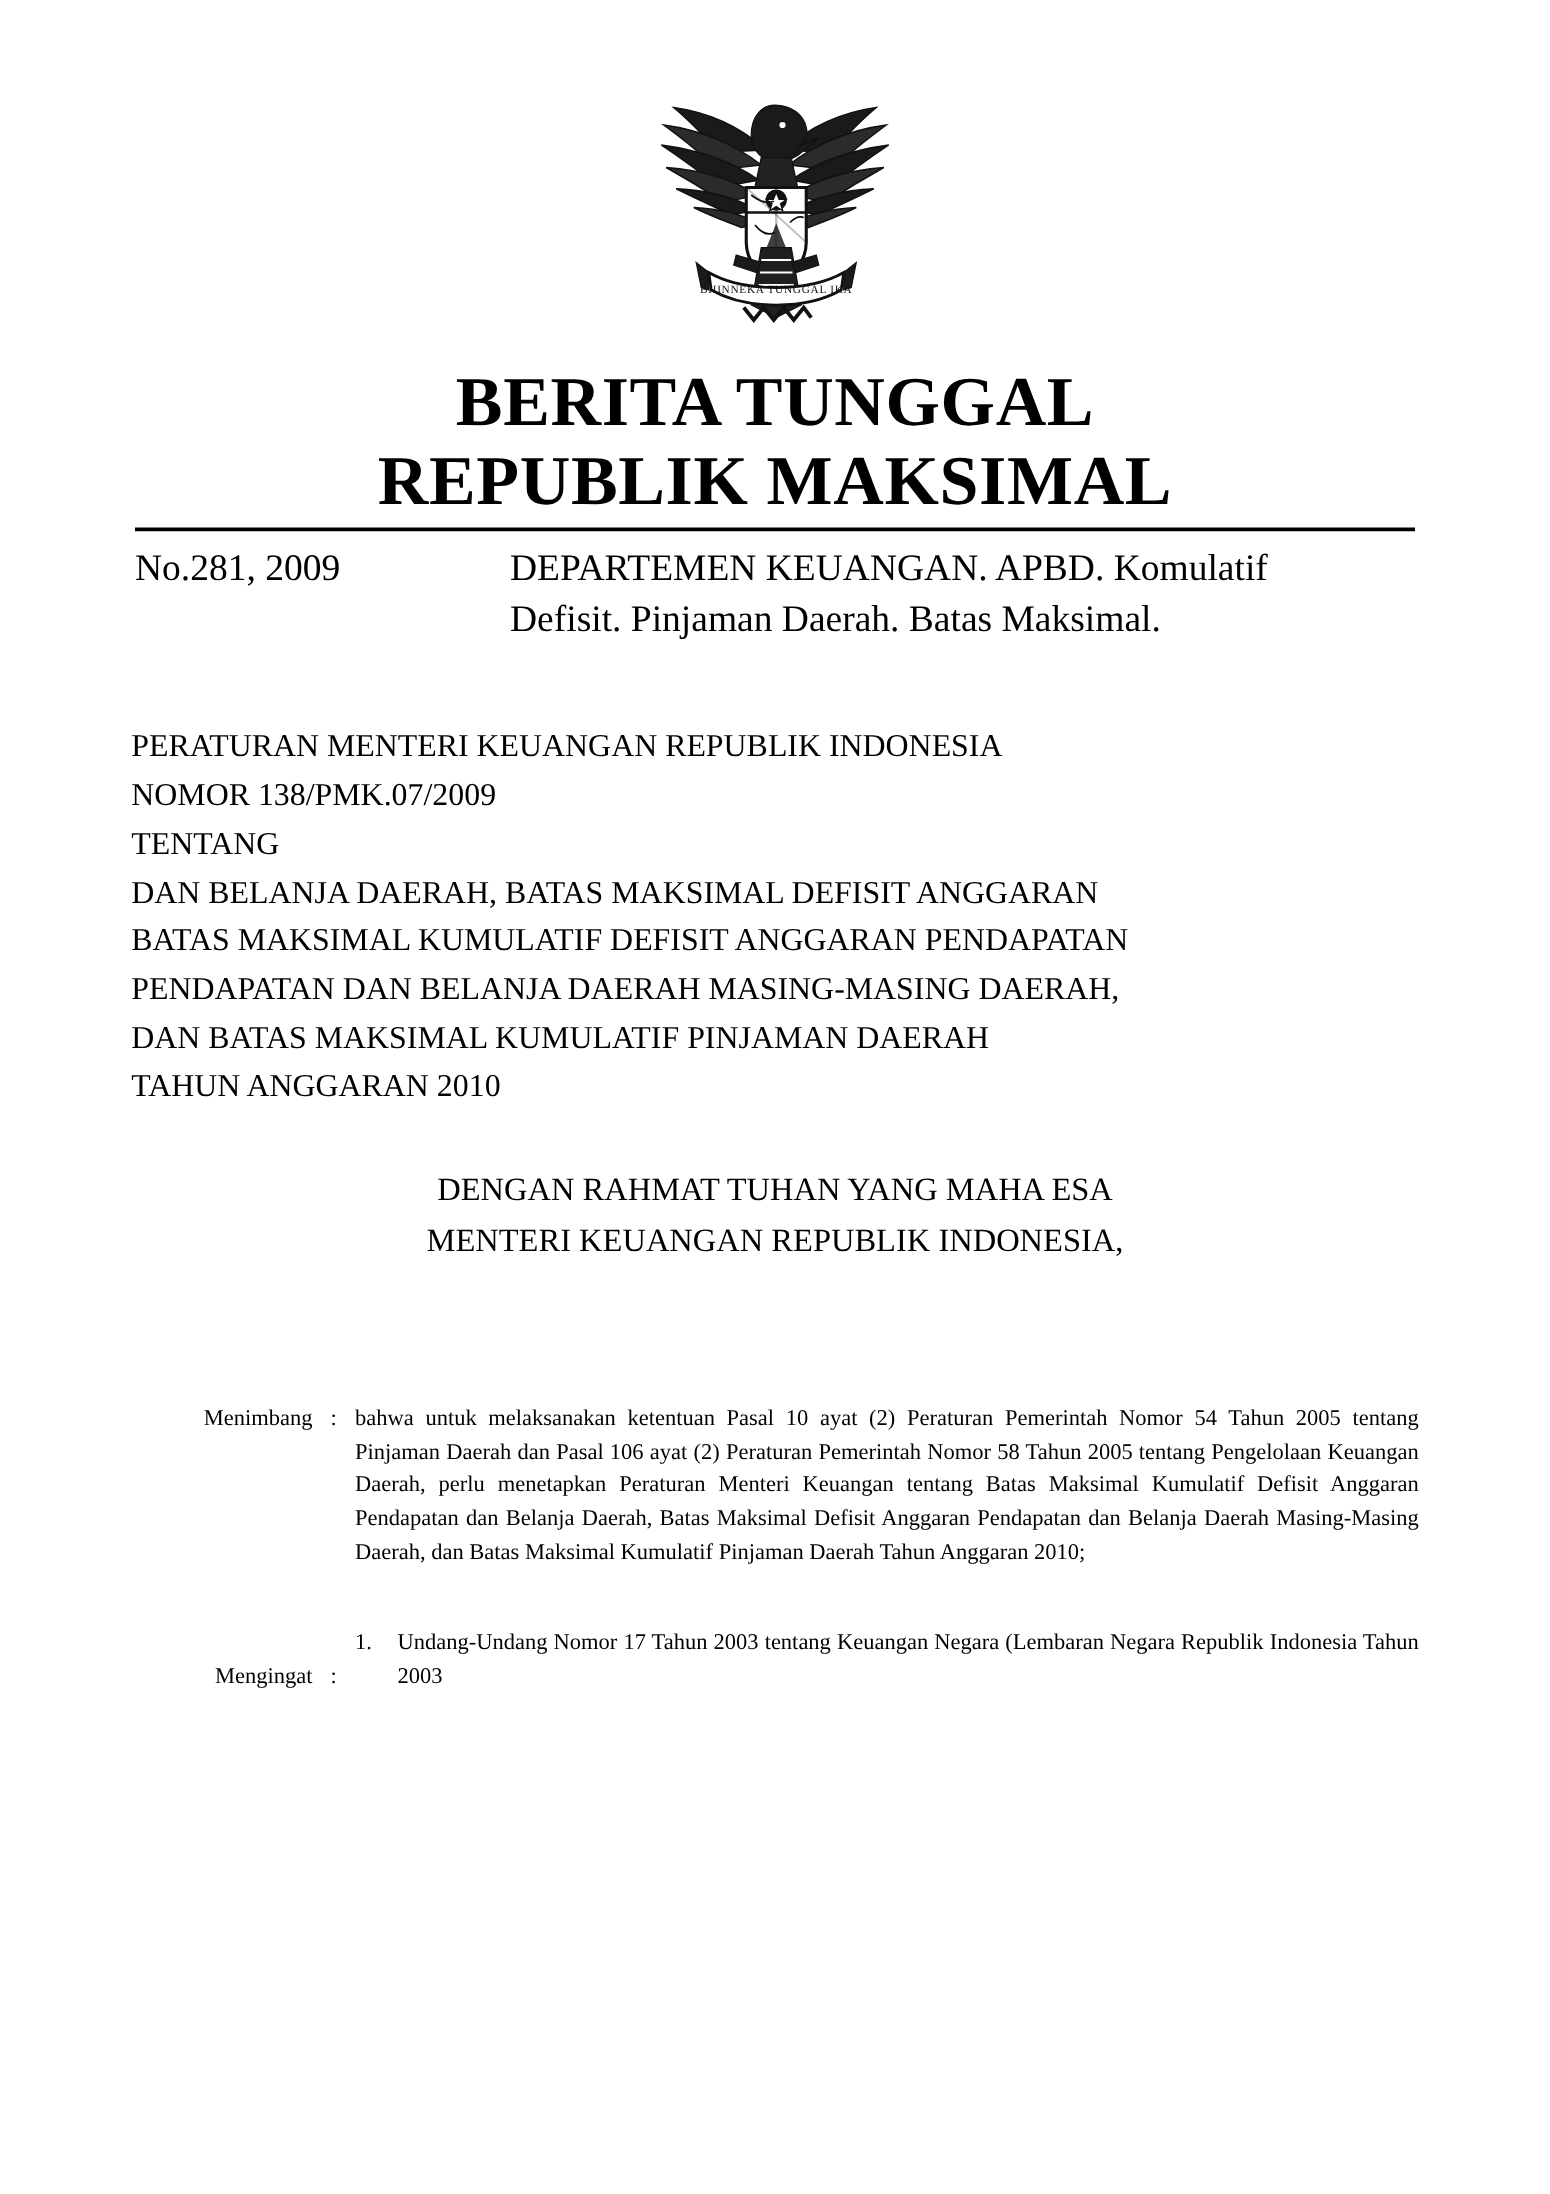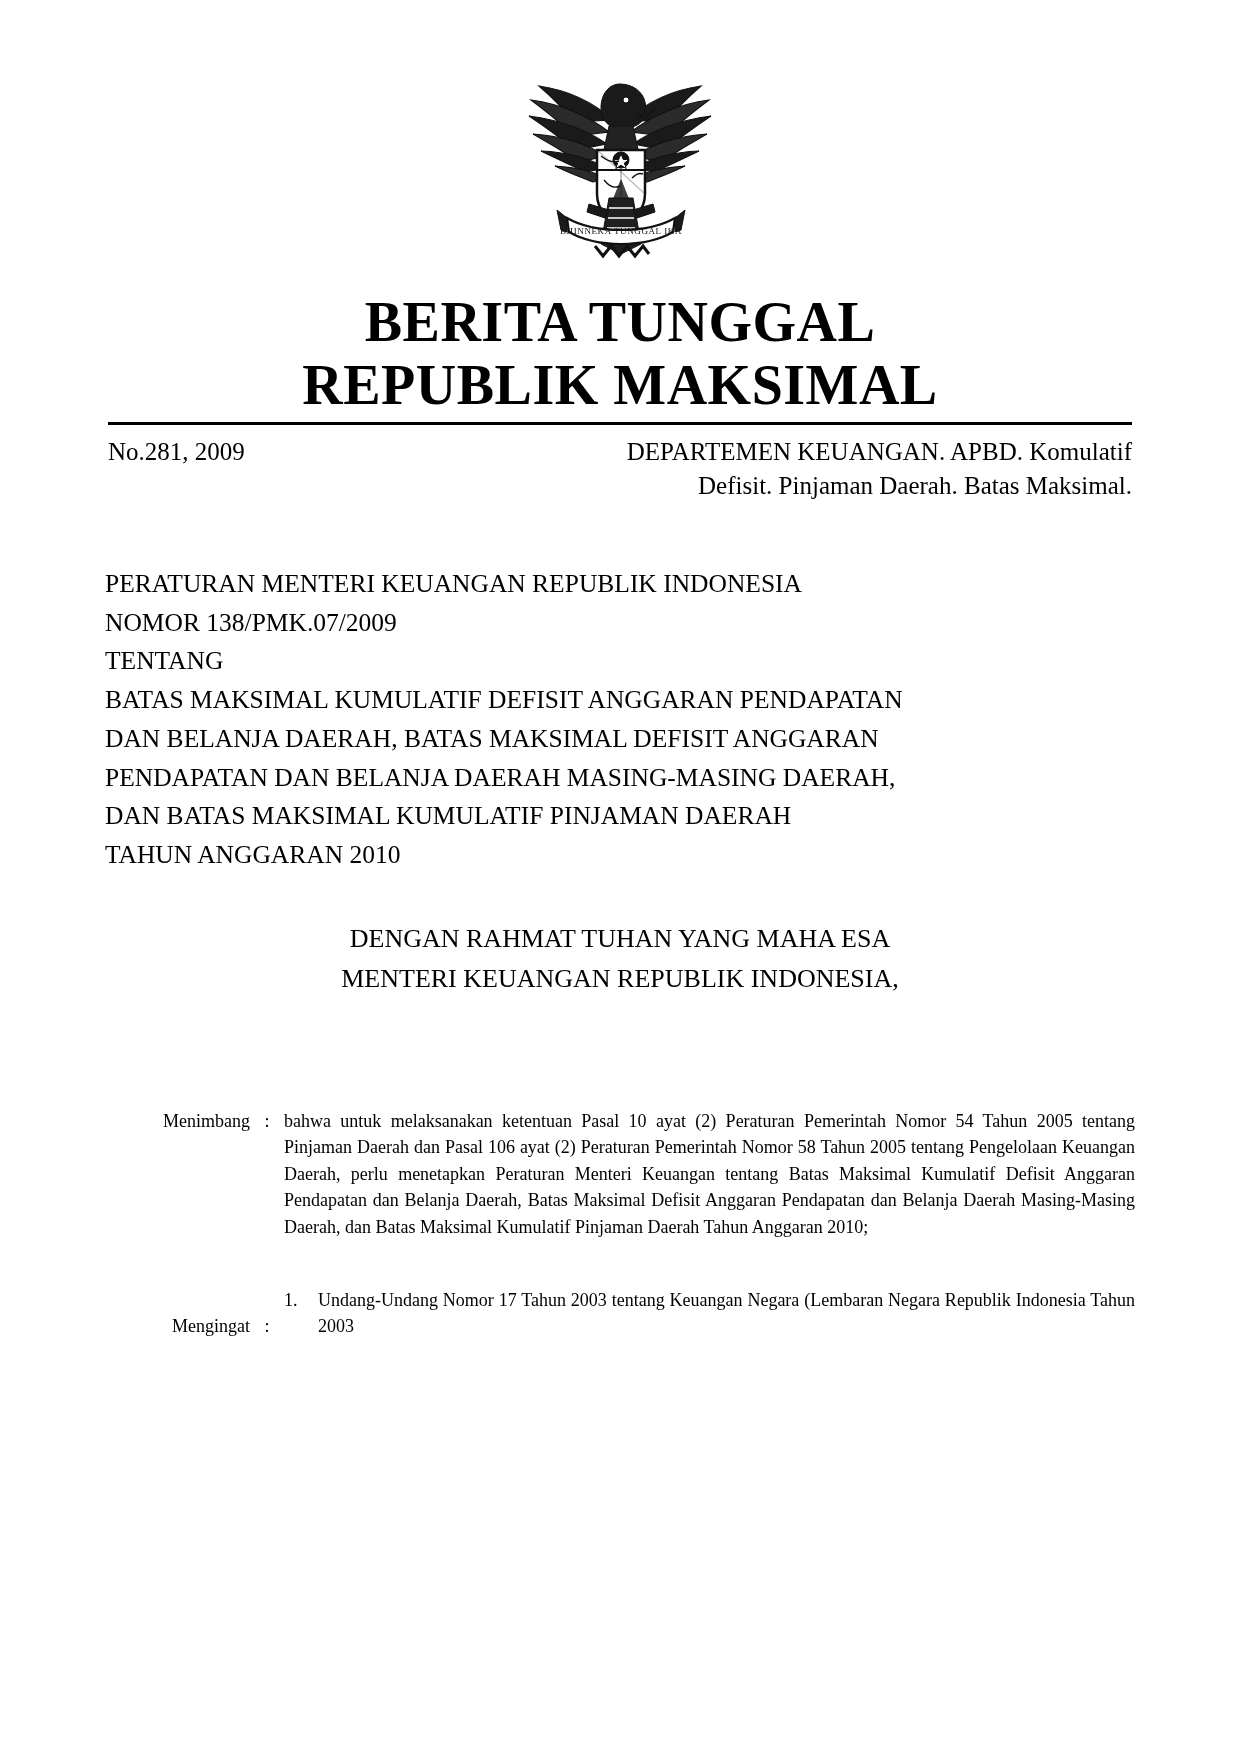--- a/index.html
+++ b/index.html
@@ -46,7 +46,7 @@
     display: flex;
     align-items: flex-start;
     margin: 10px 108px 0 108px;
-    font-size: 25px;
+    font-size: 30px;
     line-height: 1.35;
   }
   .no-row .issue {

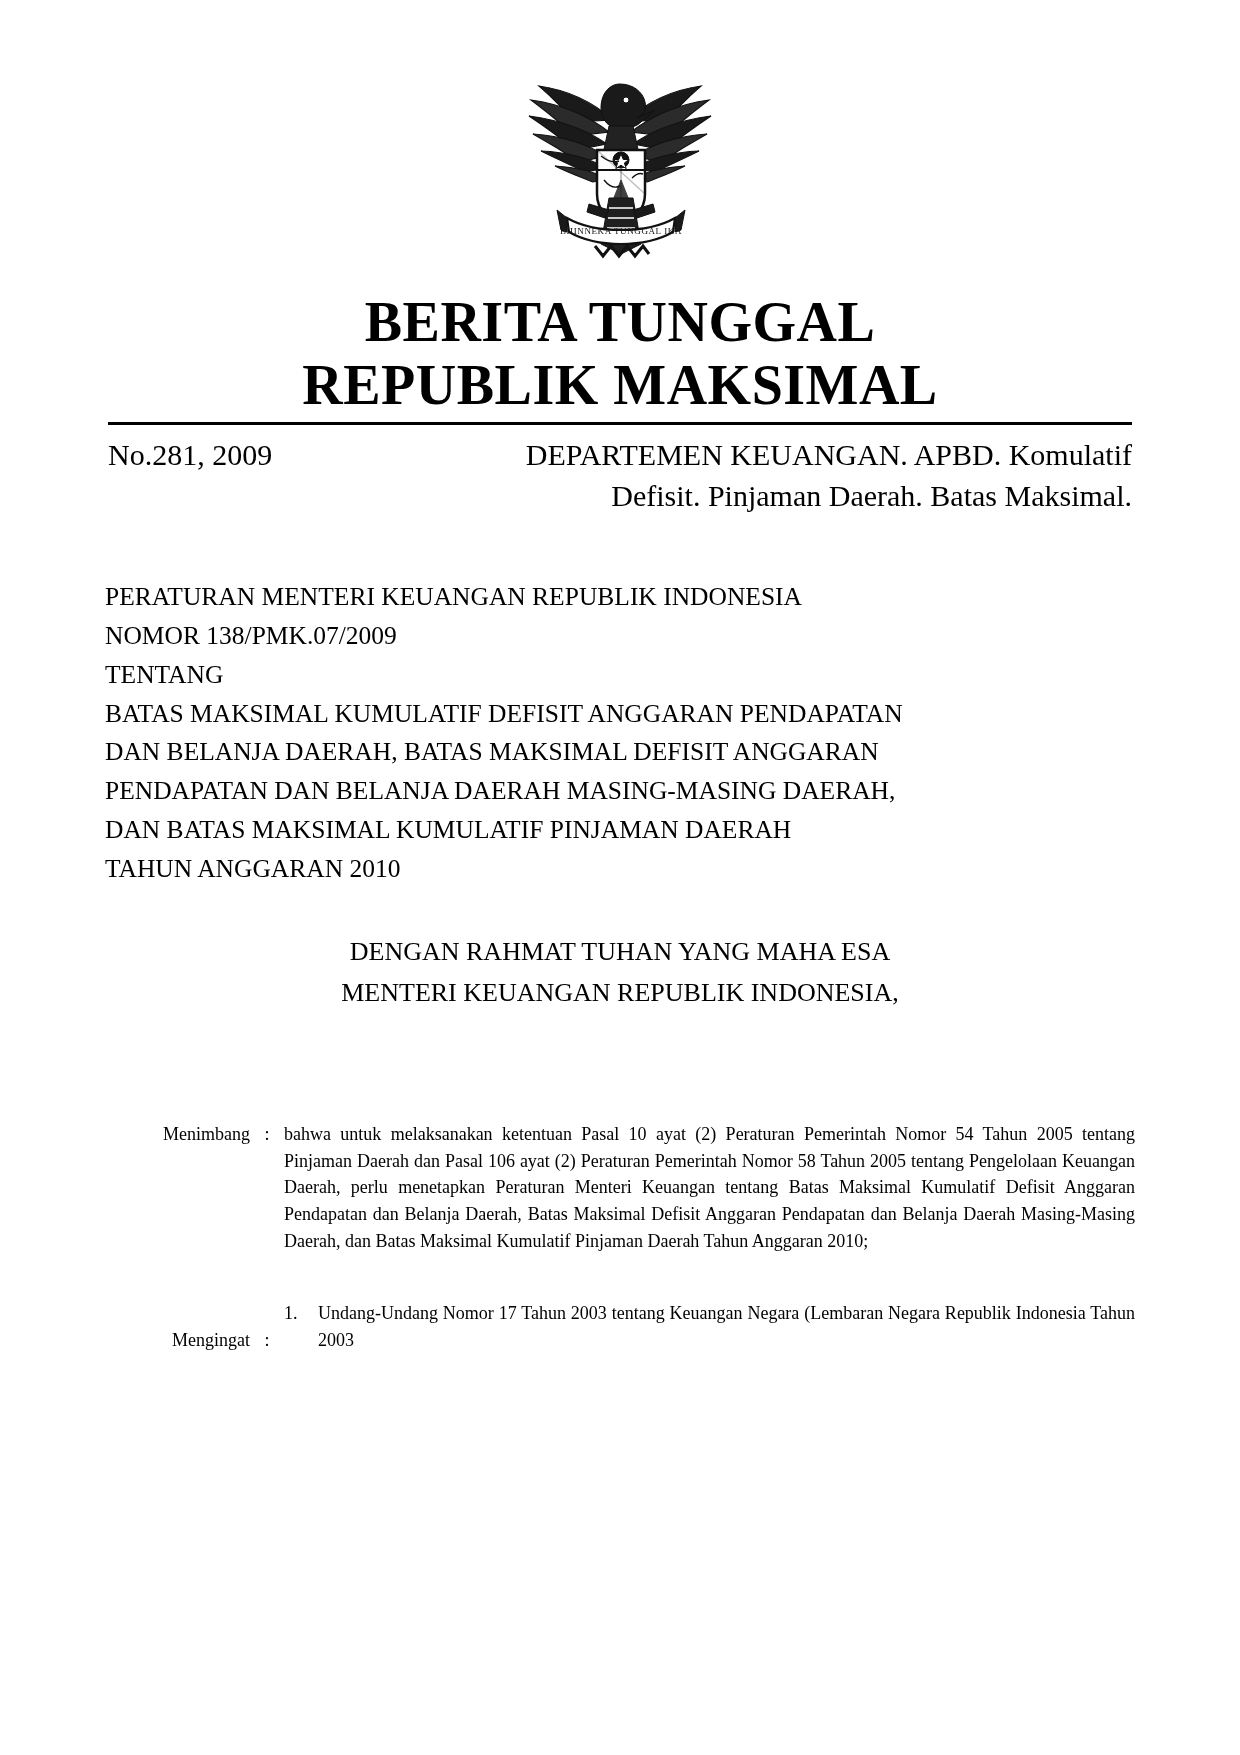--- a/index.html
+++ b/index.html
@@ -56,7 +56,7 @@
   }
   .no-row .subject {
     flex: 1 1 auto;
-    text-align: right;
+    text-align: left;
   }
   .subject .sl { display: block; }
 

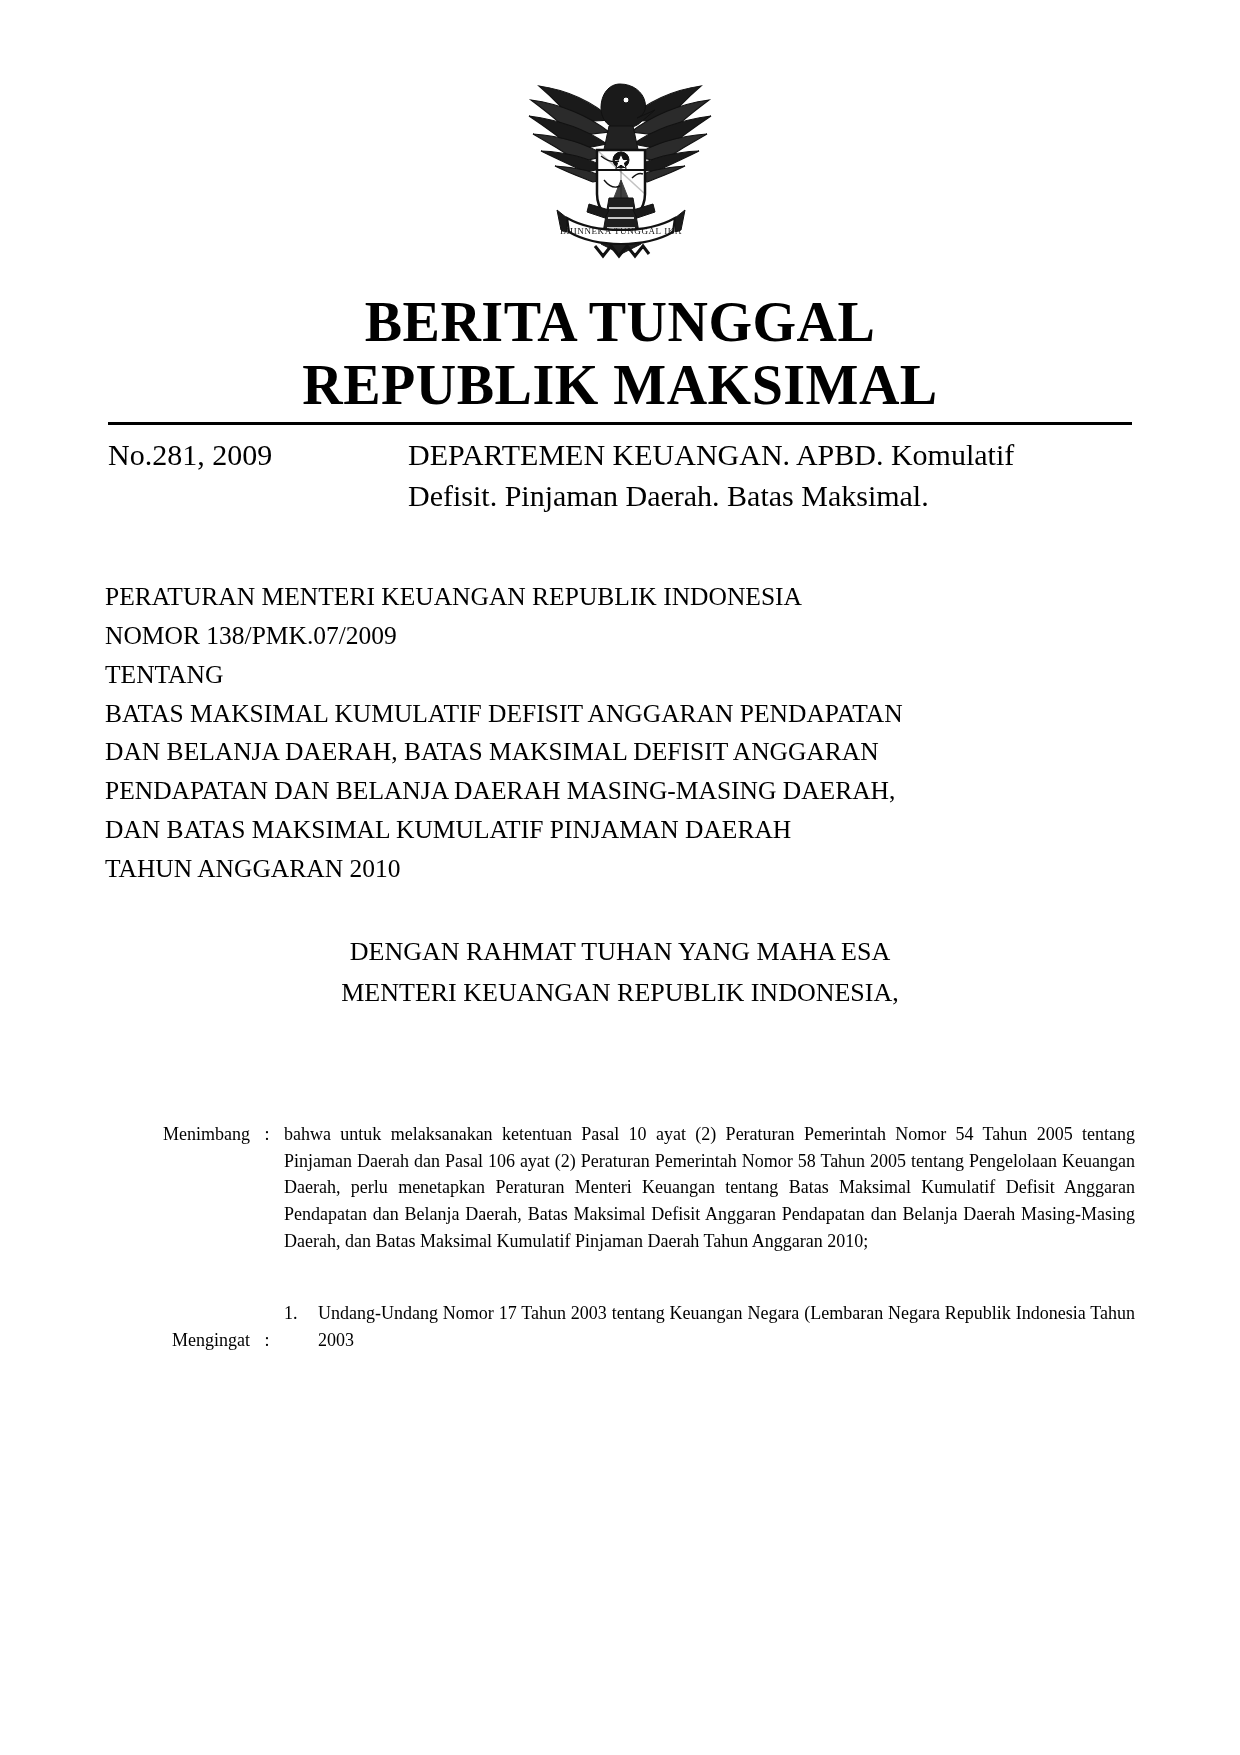--- a/index.html
+++ b/index.html
@@ -185,8 +185,8 @@
     <span class="ln">PERATURAN MENTERI KEUANGAN REPUBLIK INDONESIA</span>
     <span class="ln">NOMOR 138/PMK.07/2009</span>
     <span class="ln">TENTANG</span>
+    <span class="ln">DAN BELANJA DAERAH,  BATAS MAKSIMAL DEFISIT ANGGARAN</span>
     <span class="ln">BATAS MAKSIMAL KUMULATIF DEFISIT ANGGARAN PENDAPATAN</span>
-    <span class="ln">DAN BELANJA DAERAH,  BATAS MAKSIMAL DEFISIT ANGGARAN</span>
     <span class="ln">PENDAPATAN DAN BELANJA DAERAH MASING-MASING DAERAH,</span>
     <span class="ln">DAN BATAS MAKSIMAL KUMULATIF PINJAMAN DAERAH</span>
     <span class="ln">TAHUN ANGGARAN 2010</span>

